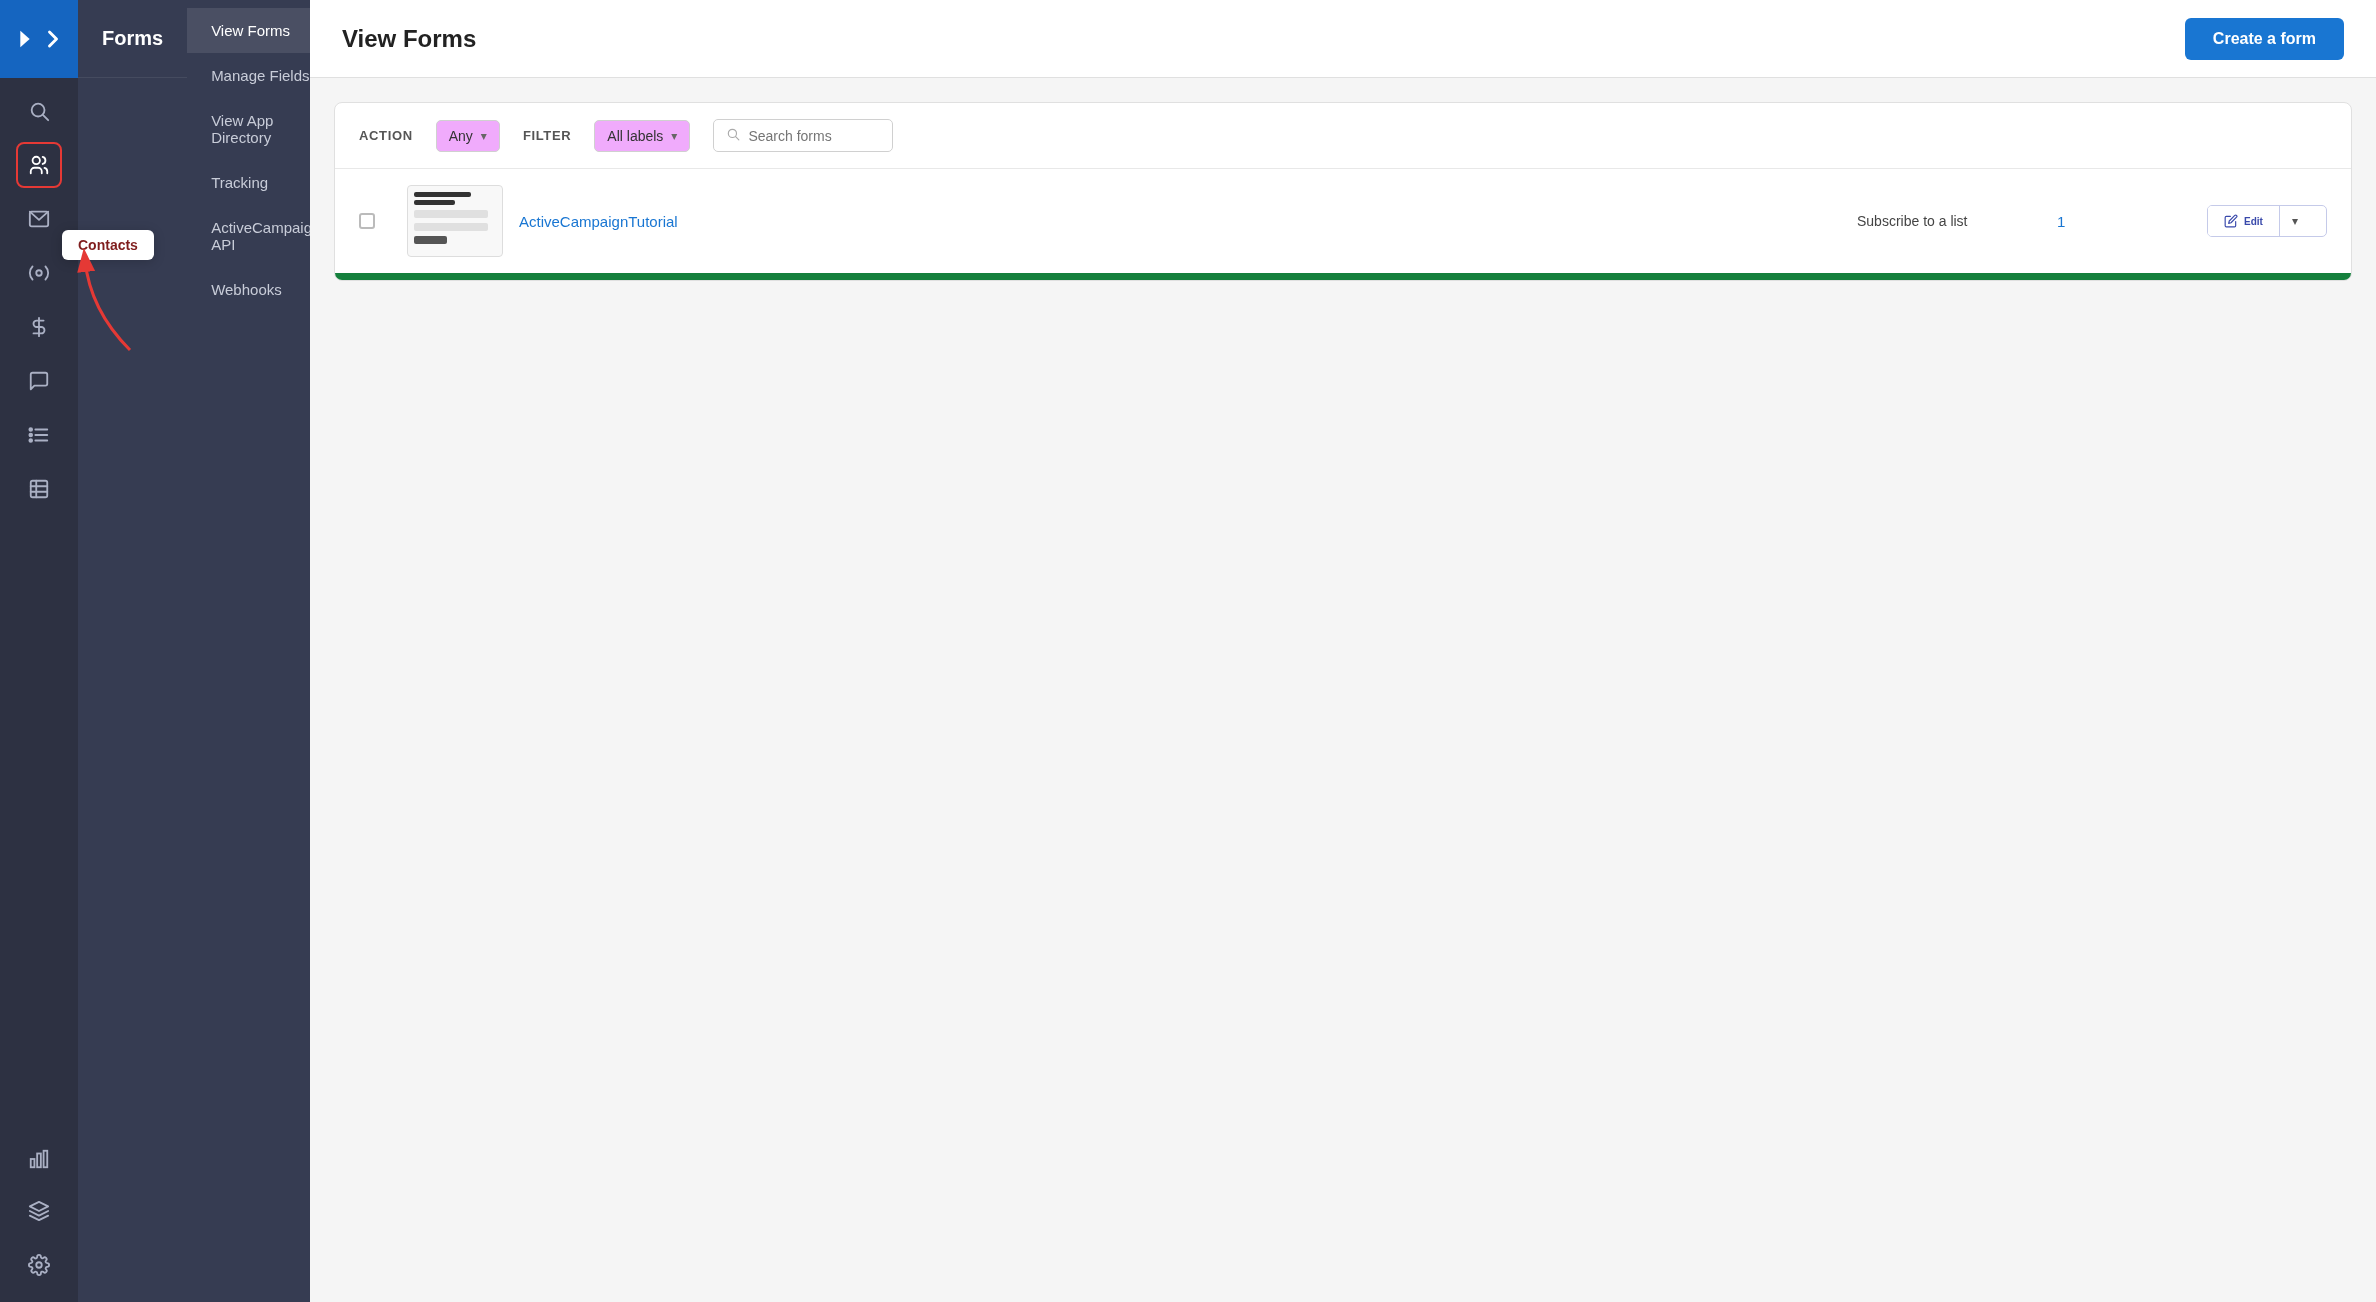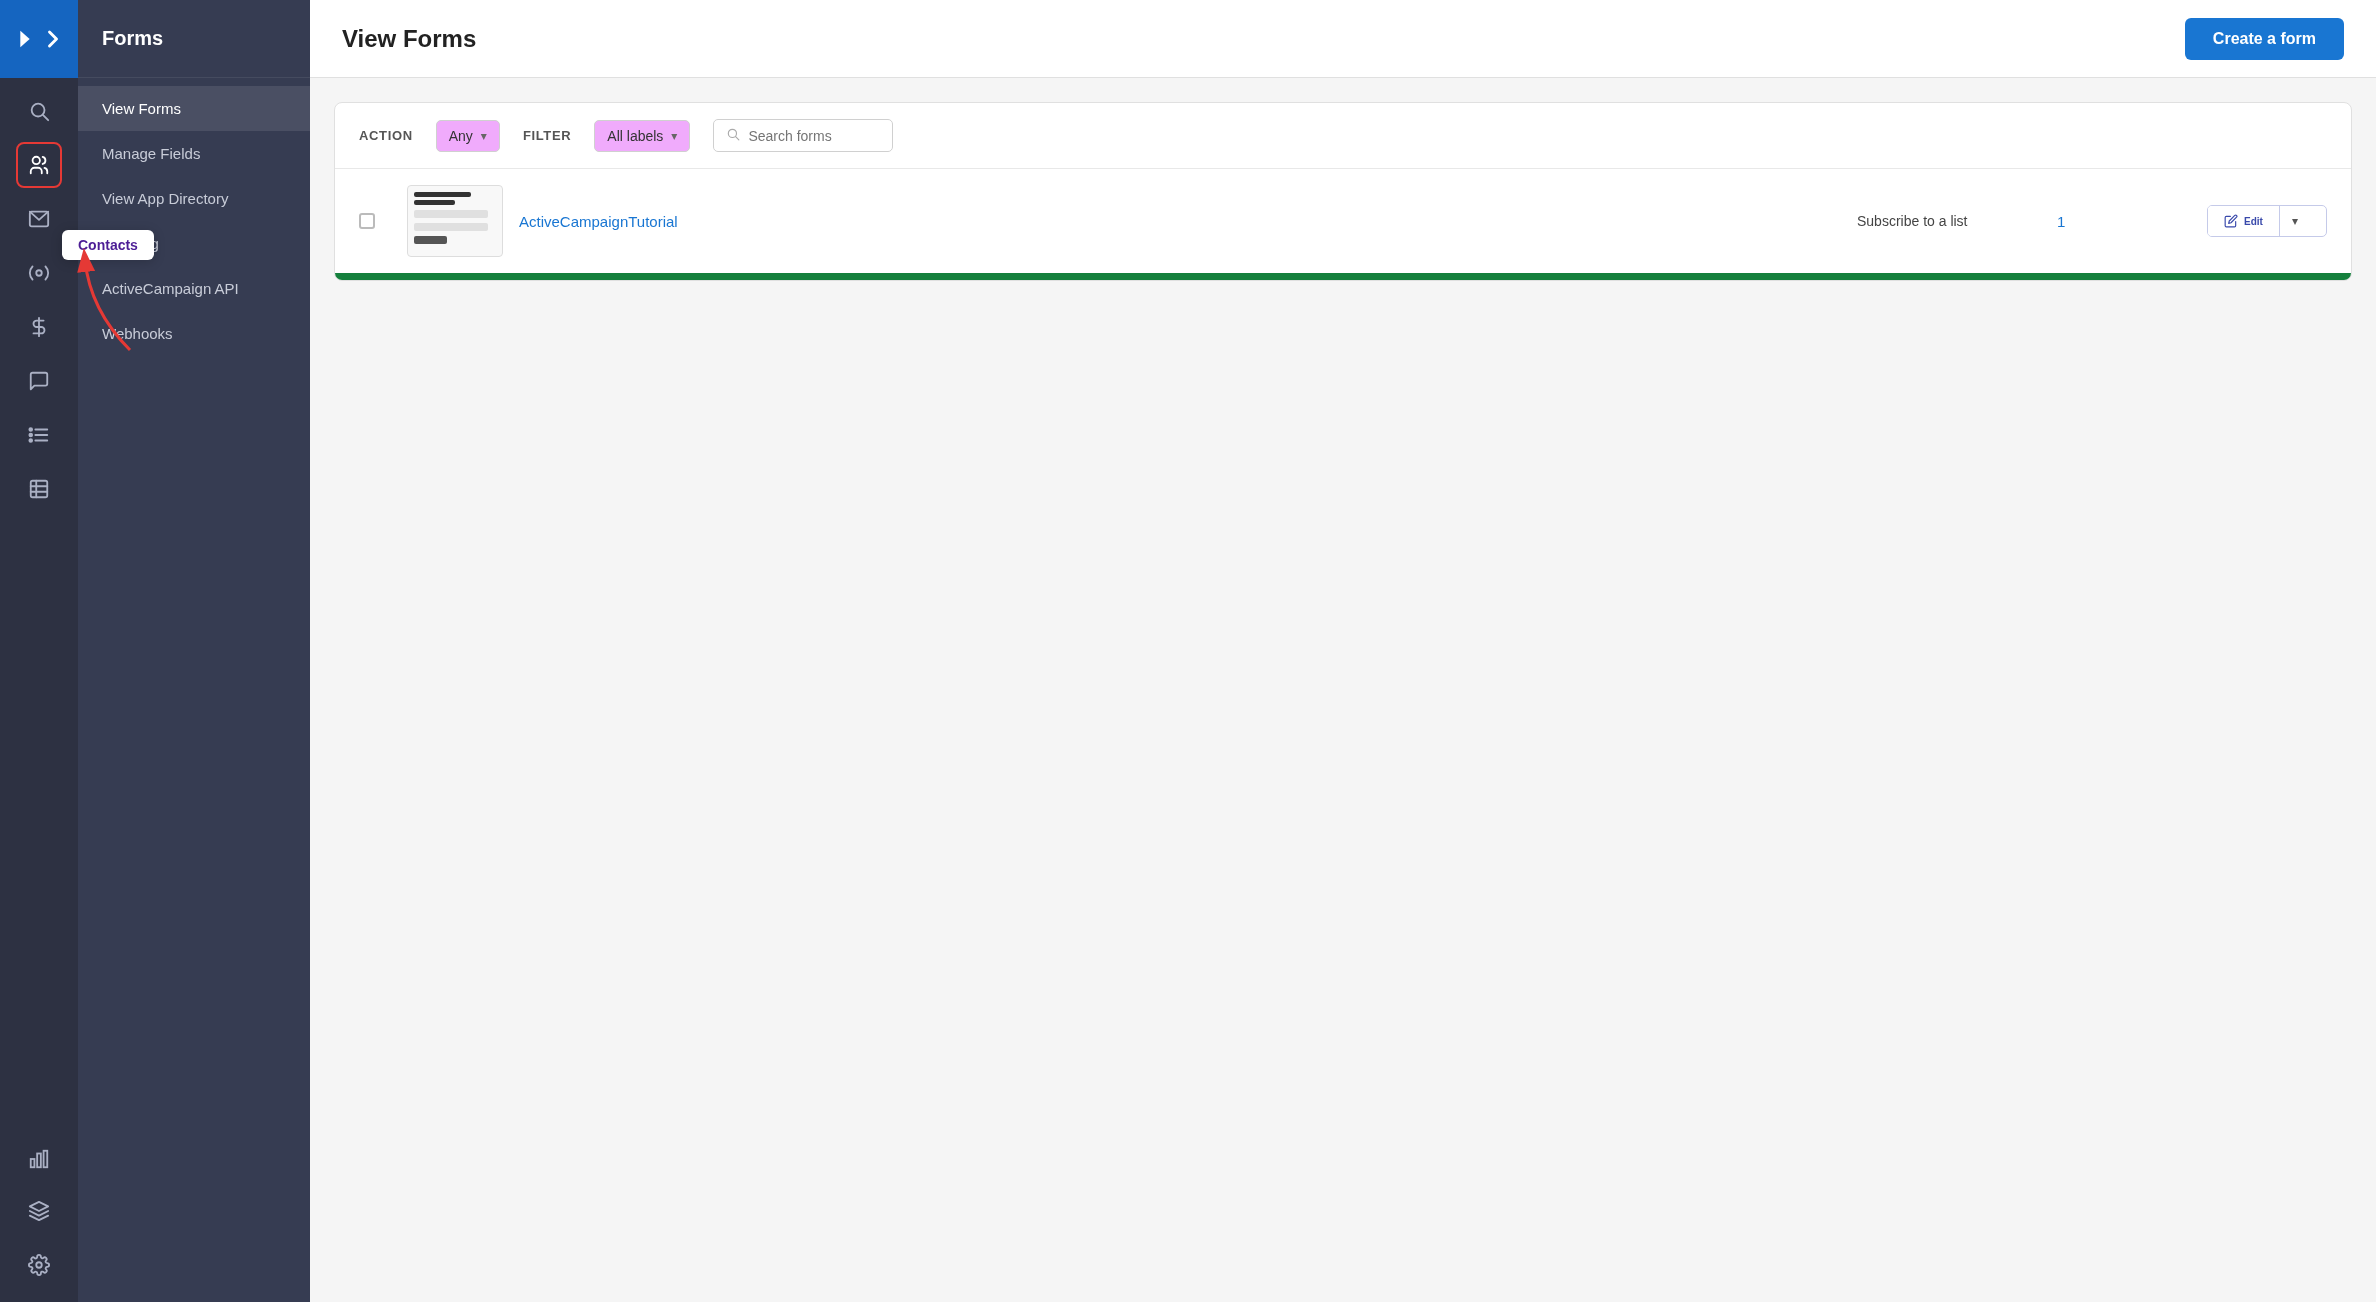--- a/index.html
+++ b/index.html
@@ -44,7 +44,7 @@
       background: #363c52;
       color: #fff;
       display: flex;
-      flex-direction: column;
+      flex-direction: row;
       flex-shrink: 0;
     }
     .sidebar-header {

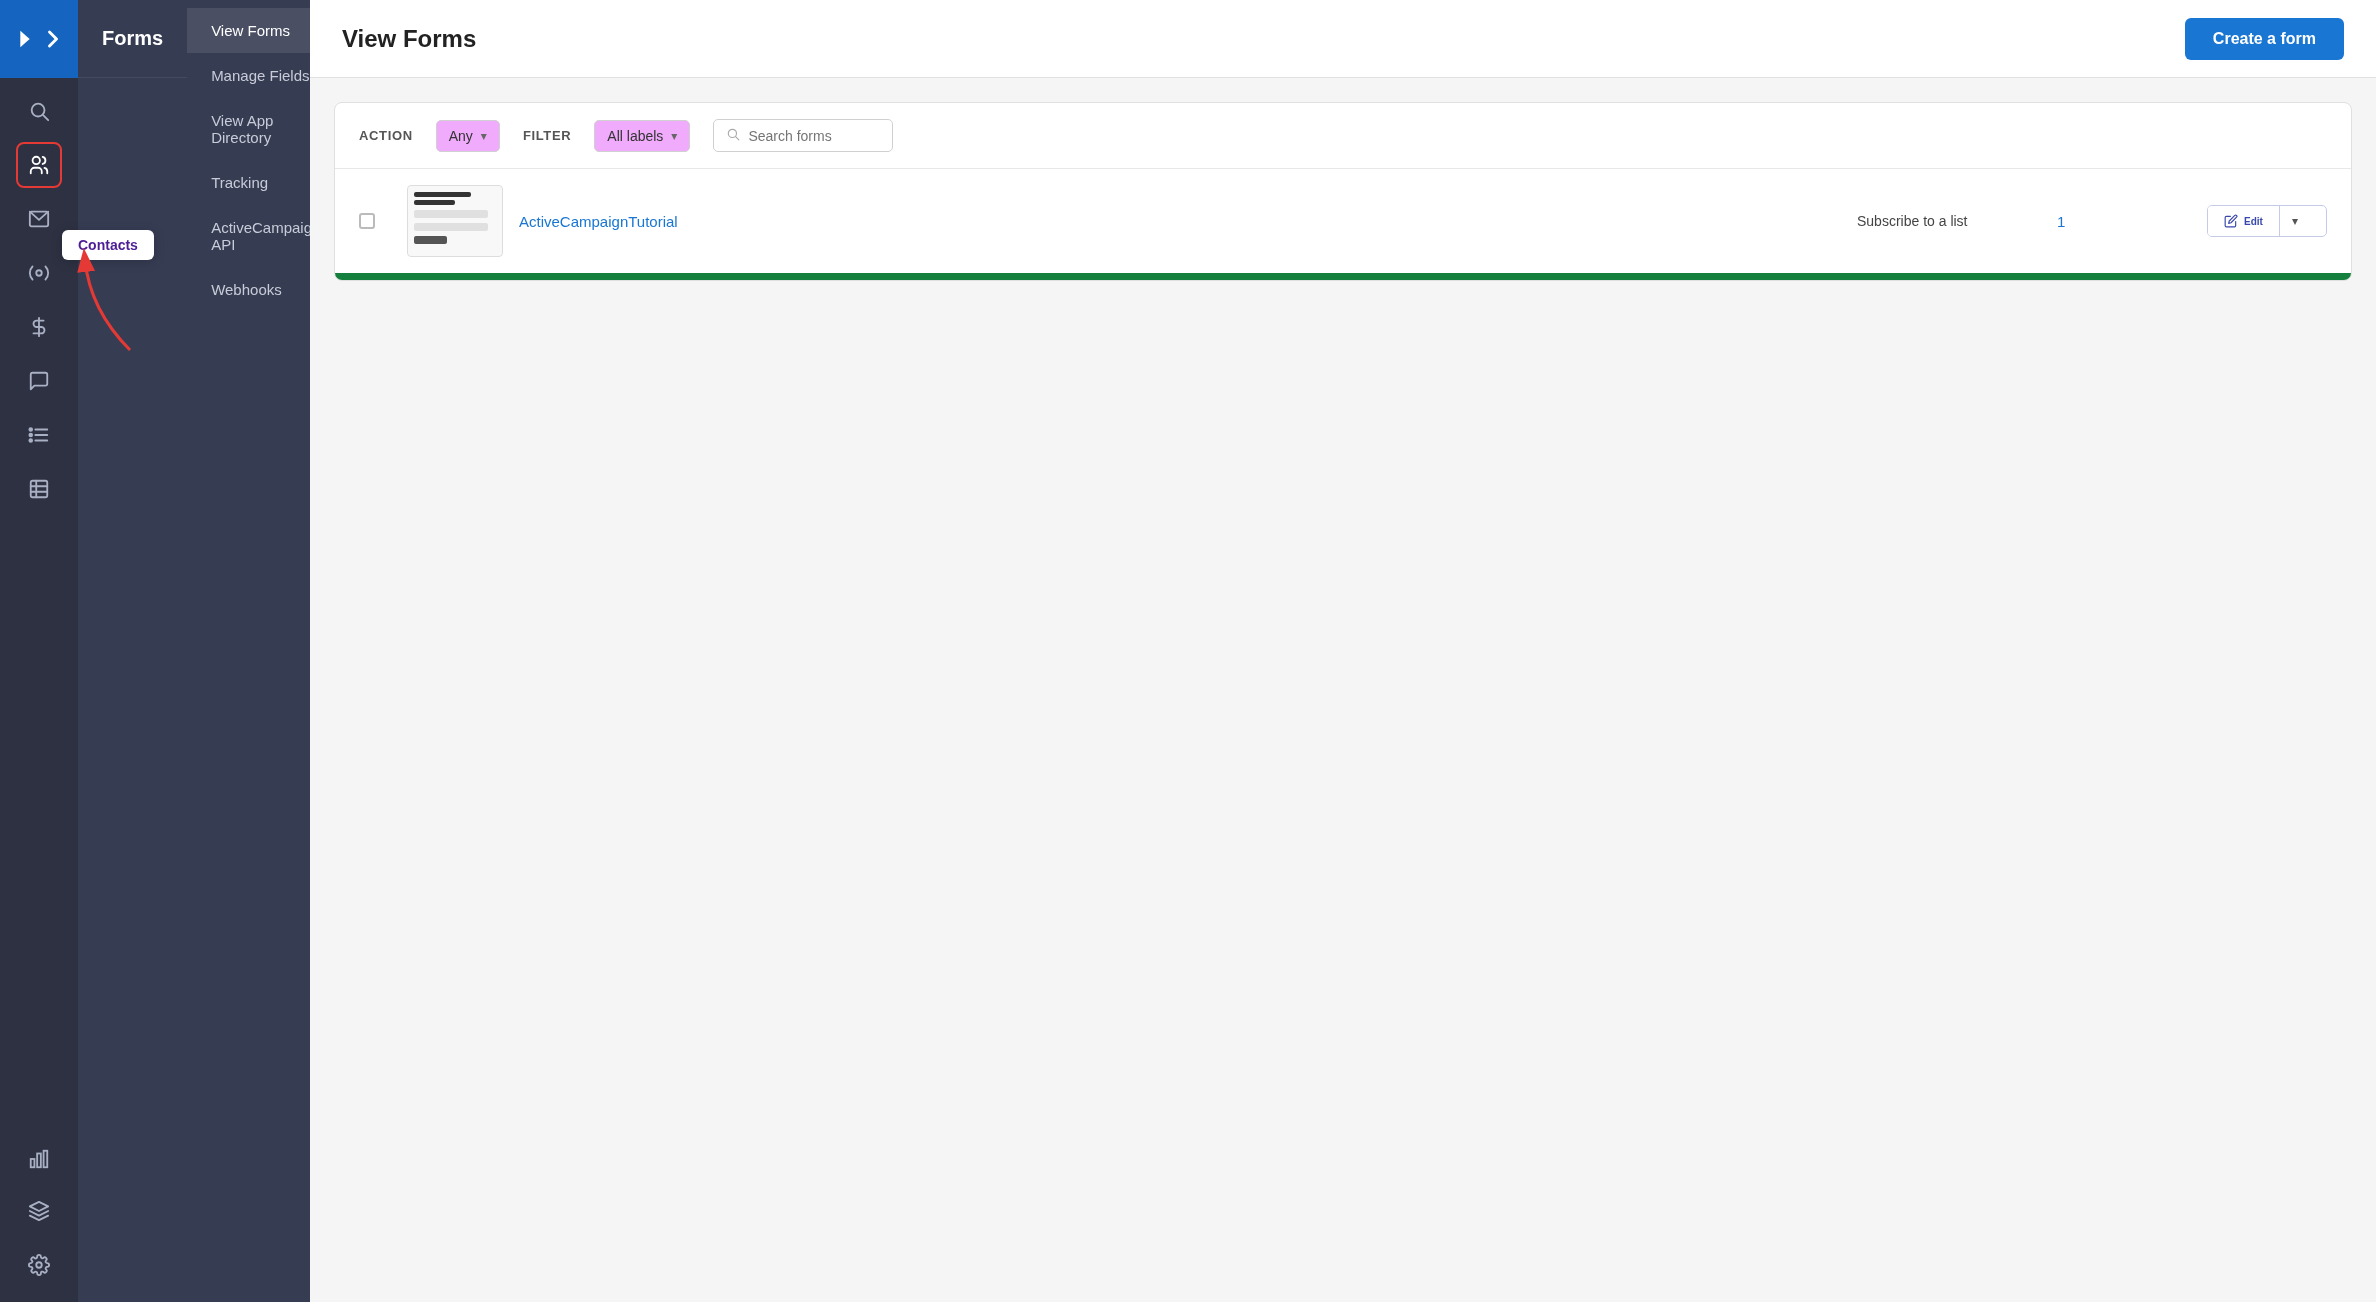--- a/index.html
+++ b/index.html
@@ -439,7 +439,7 @@
   </div>
 
   <div style="position:absolute; left:62px; top:230px; pointer-events:none; z-index:300;">
-    <div style="background:#fff; color:#4c1d95; padding:7px 16px; border-radius:6px; font-size:14px; font-weight:600; box-shadow:0 2px 12px rgba(0,0,0,0.18); white-space:nowrap;">
+    <div style="background:#fff; color:#7f1d1d; padding:7px 16px; border-radius:6px; font-size:14px; font-weight:600; box-shadow:0 2px 12px rgba(0,0,0,0.18); white-space:nowrap;">
       <span>Contacts</span>
     </div>
   </div>

